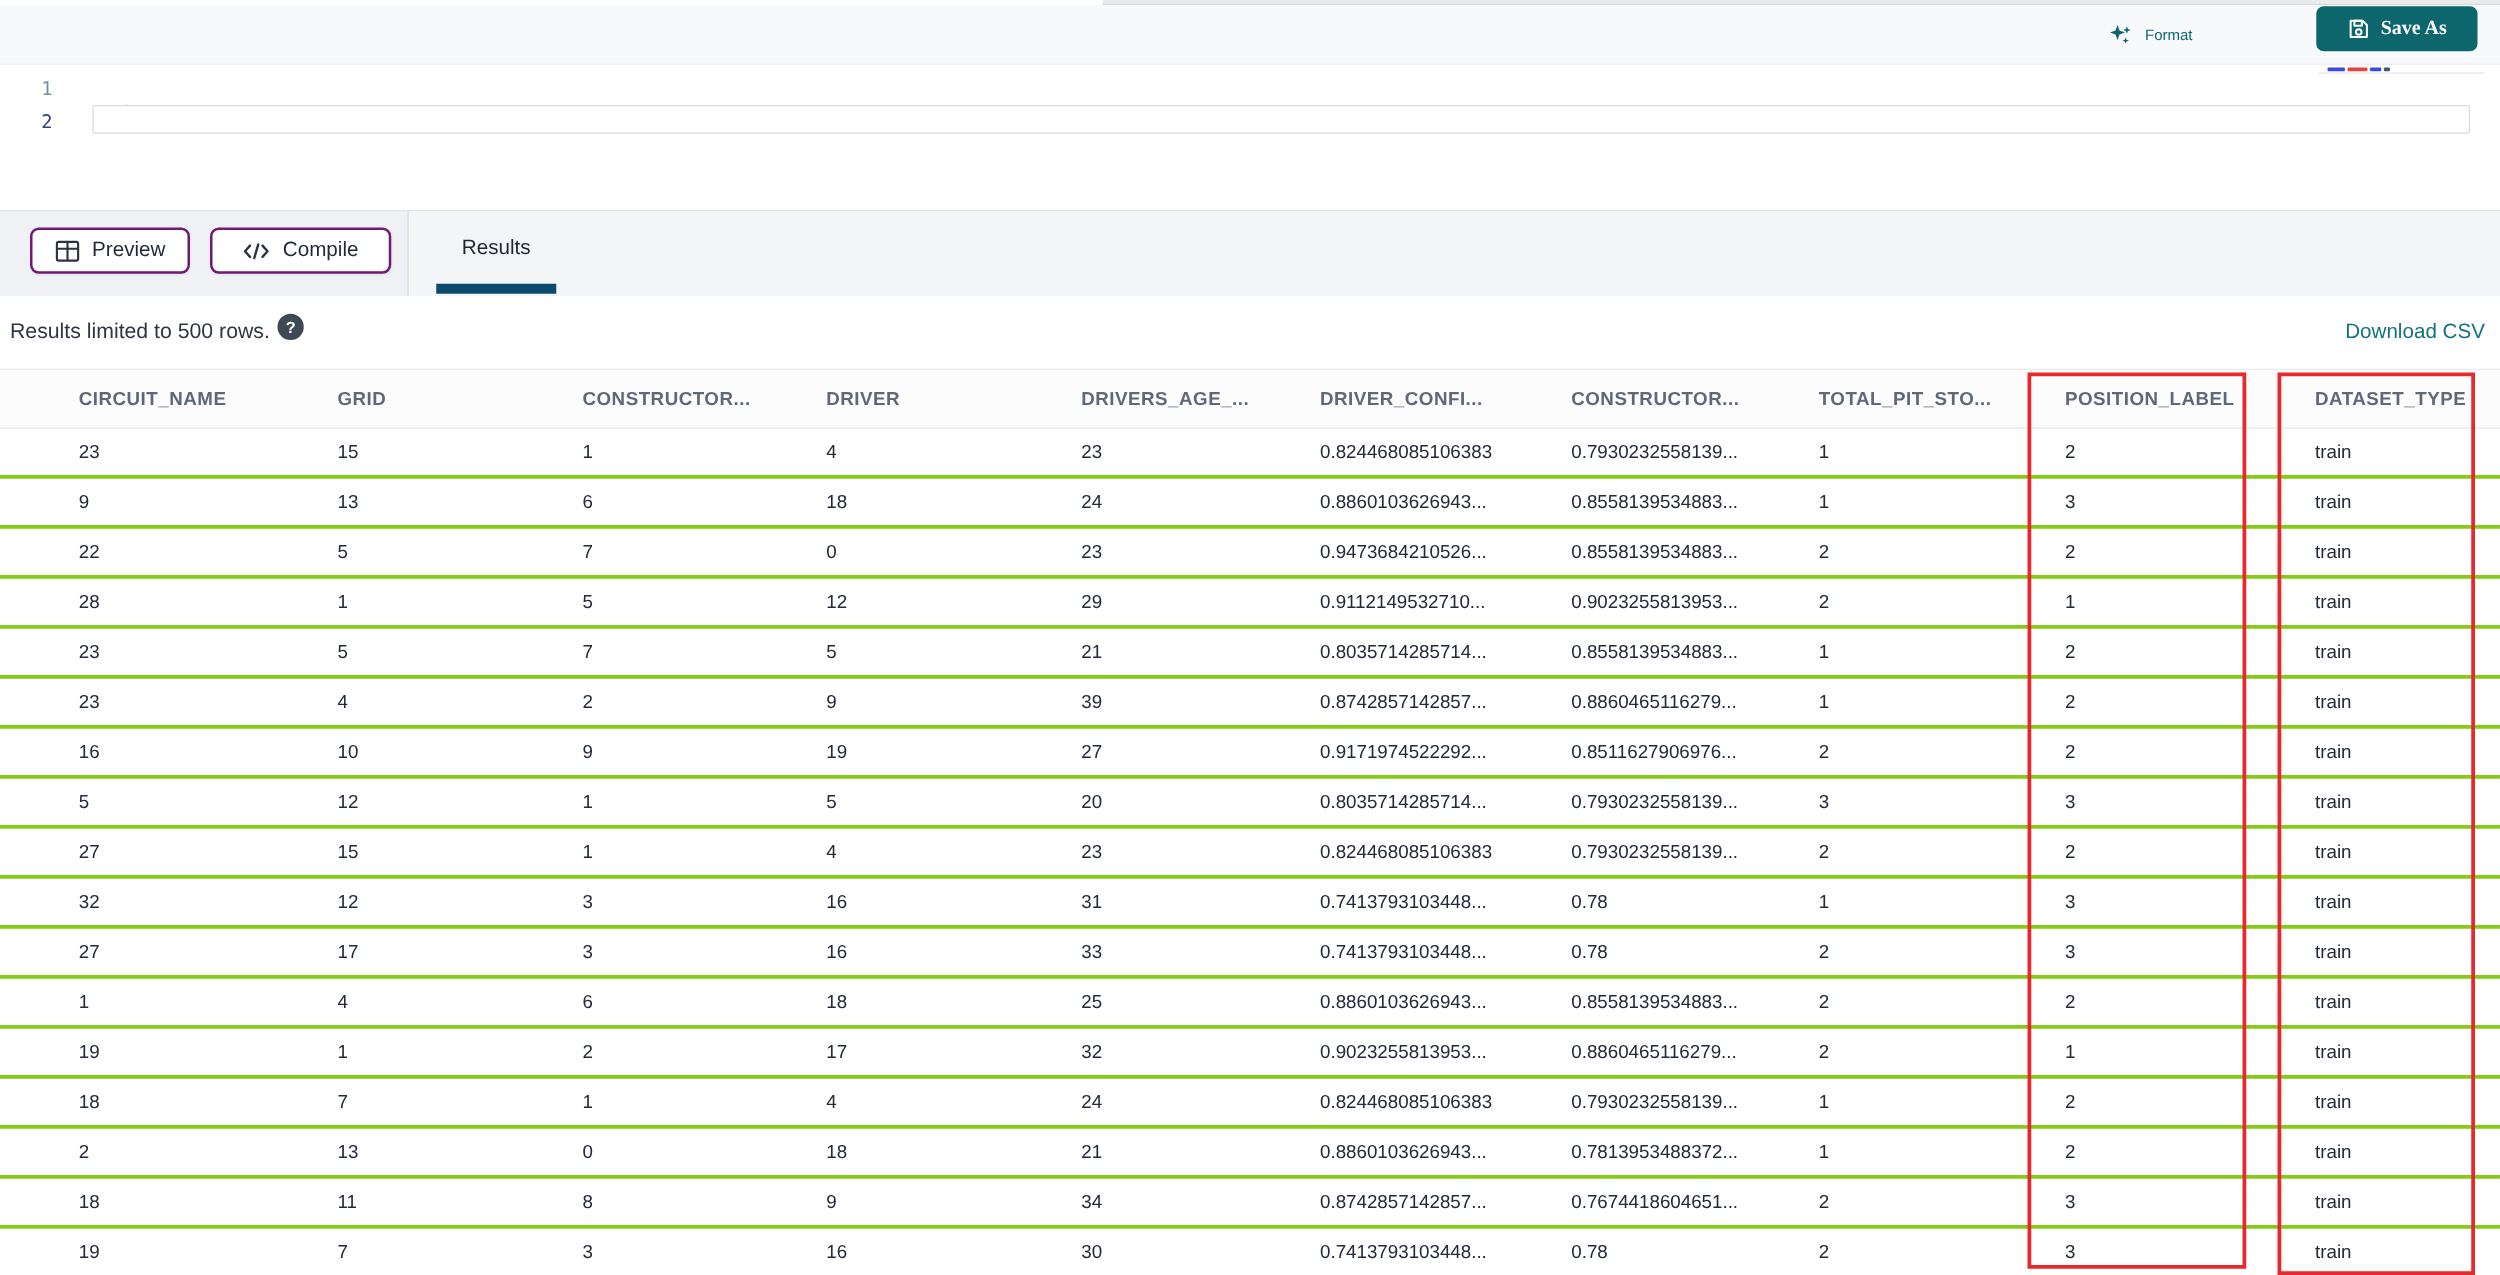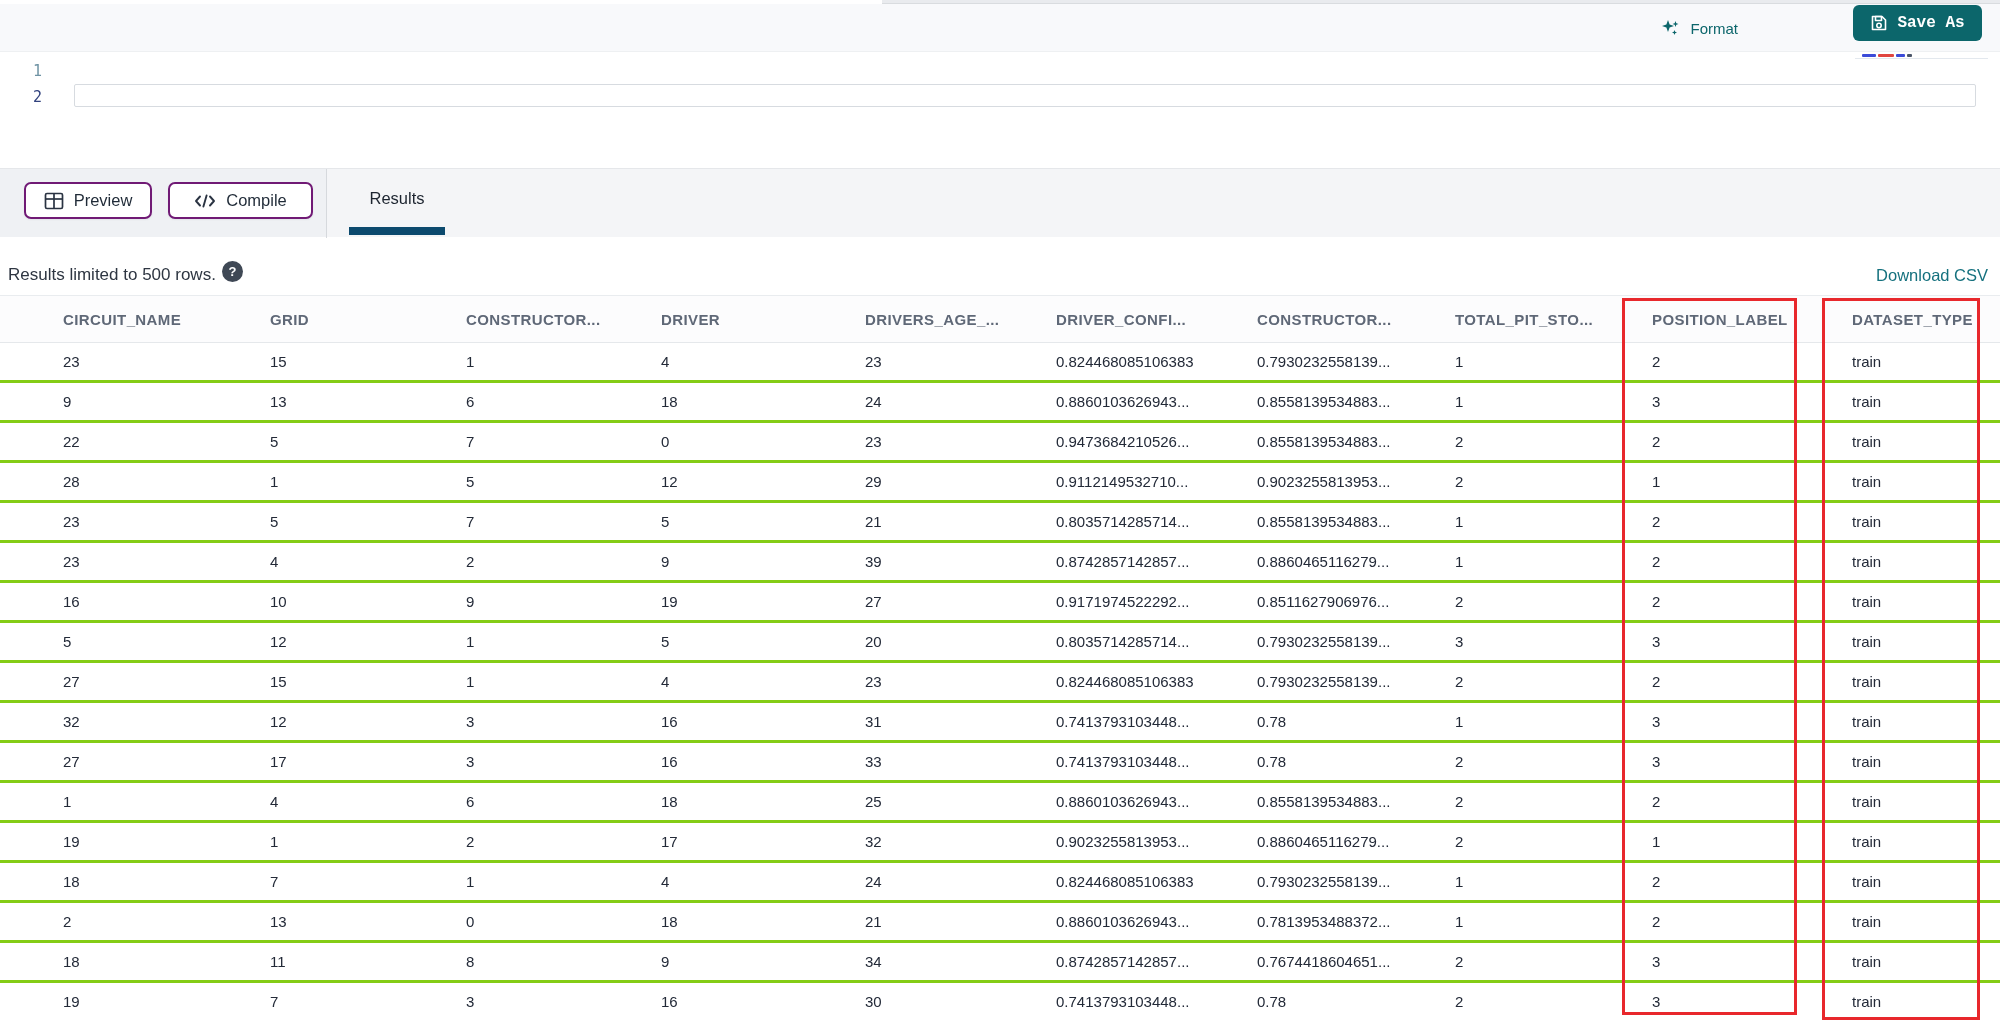--- a/index.html
+++ b/index.html
@@ -17,9 +17,9 @@
   
   .toolbar { left:0; top:4px; right:0; height:48px; background:#f8f9fb; border-bottom:1px solid #eef0f2; }
   .format-btn {
-    position:absolute; right:262px; top:10px; height:28px;
+    position:absolute; right:246px; top:10px; height:28px;
     display:flex; align-items:center; gap:9px;
-    color:var(--accent-teal); font-size:15px; cursor:pointer; background:none; border:none;
+    color:var(--accent-teal); font-size:12px; cursor:pointer; background:none; border:none;
     font-family:"Liberation Sans", sans-serif;
   }
   .saveas-btn {

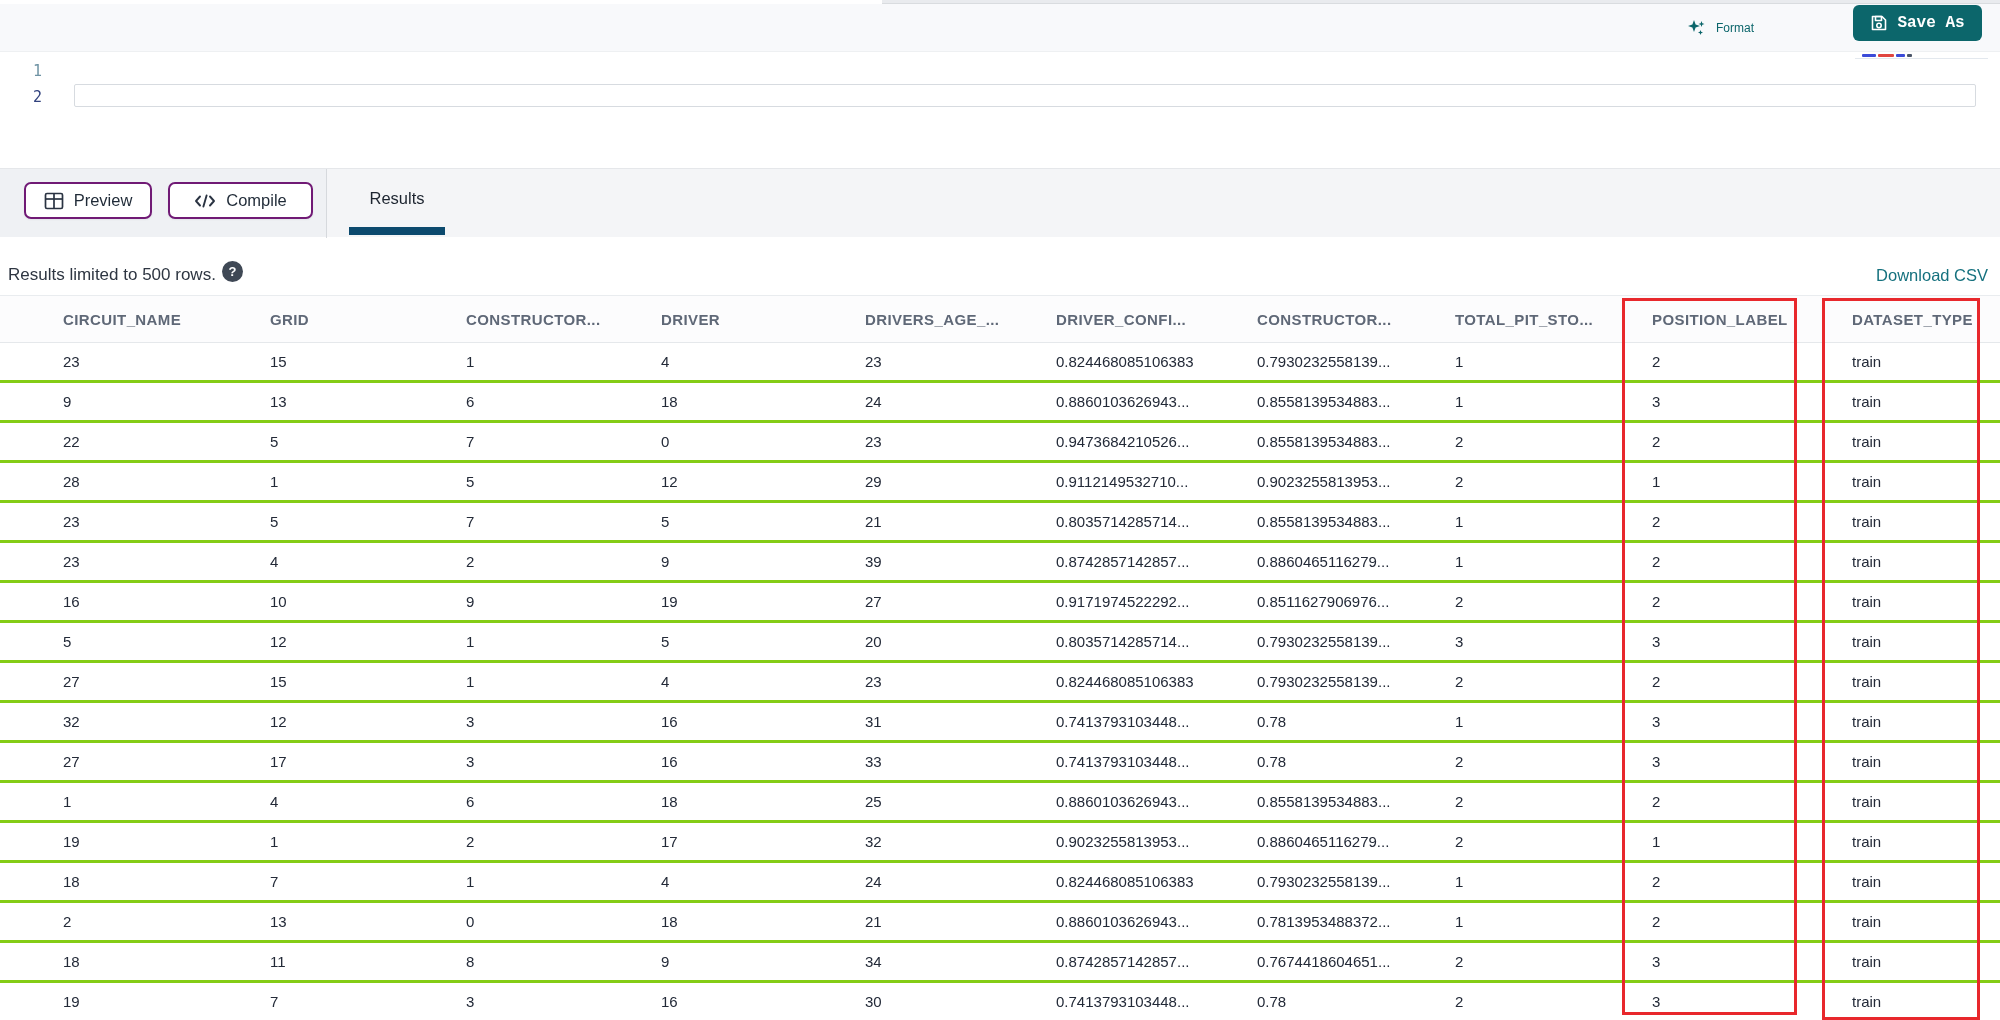--- a/index.html
+++ b/index.html
@@ -27,7 +27,7 @@
     background:var(--accent-teal); color:#ffffff; border:none; border-radius:6px;
     display:flex; align-items:center; justify-content:center; gap:9px;
     font-size:16px; font-weight:600; cursor:pointer;
-    font-family:Liberation Mono, monospace;
+    font-family:Liberation Serif, serif;
   }
 
   

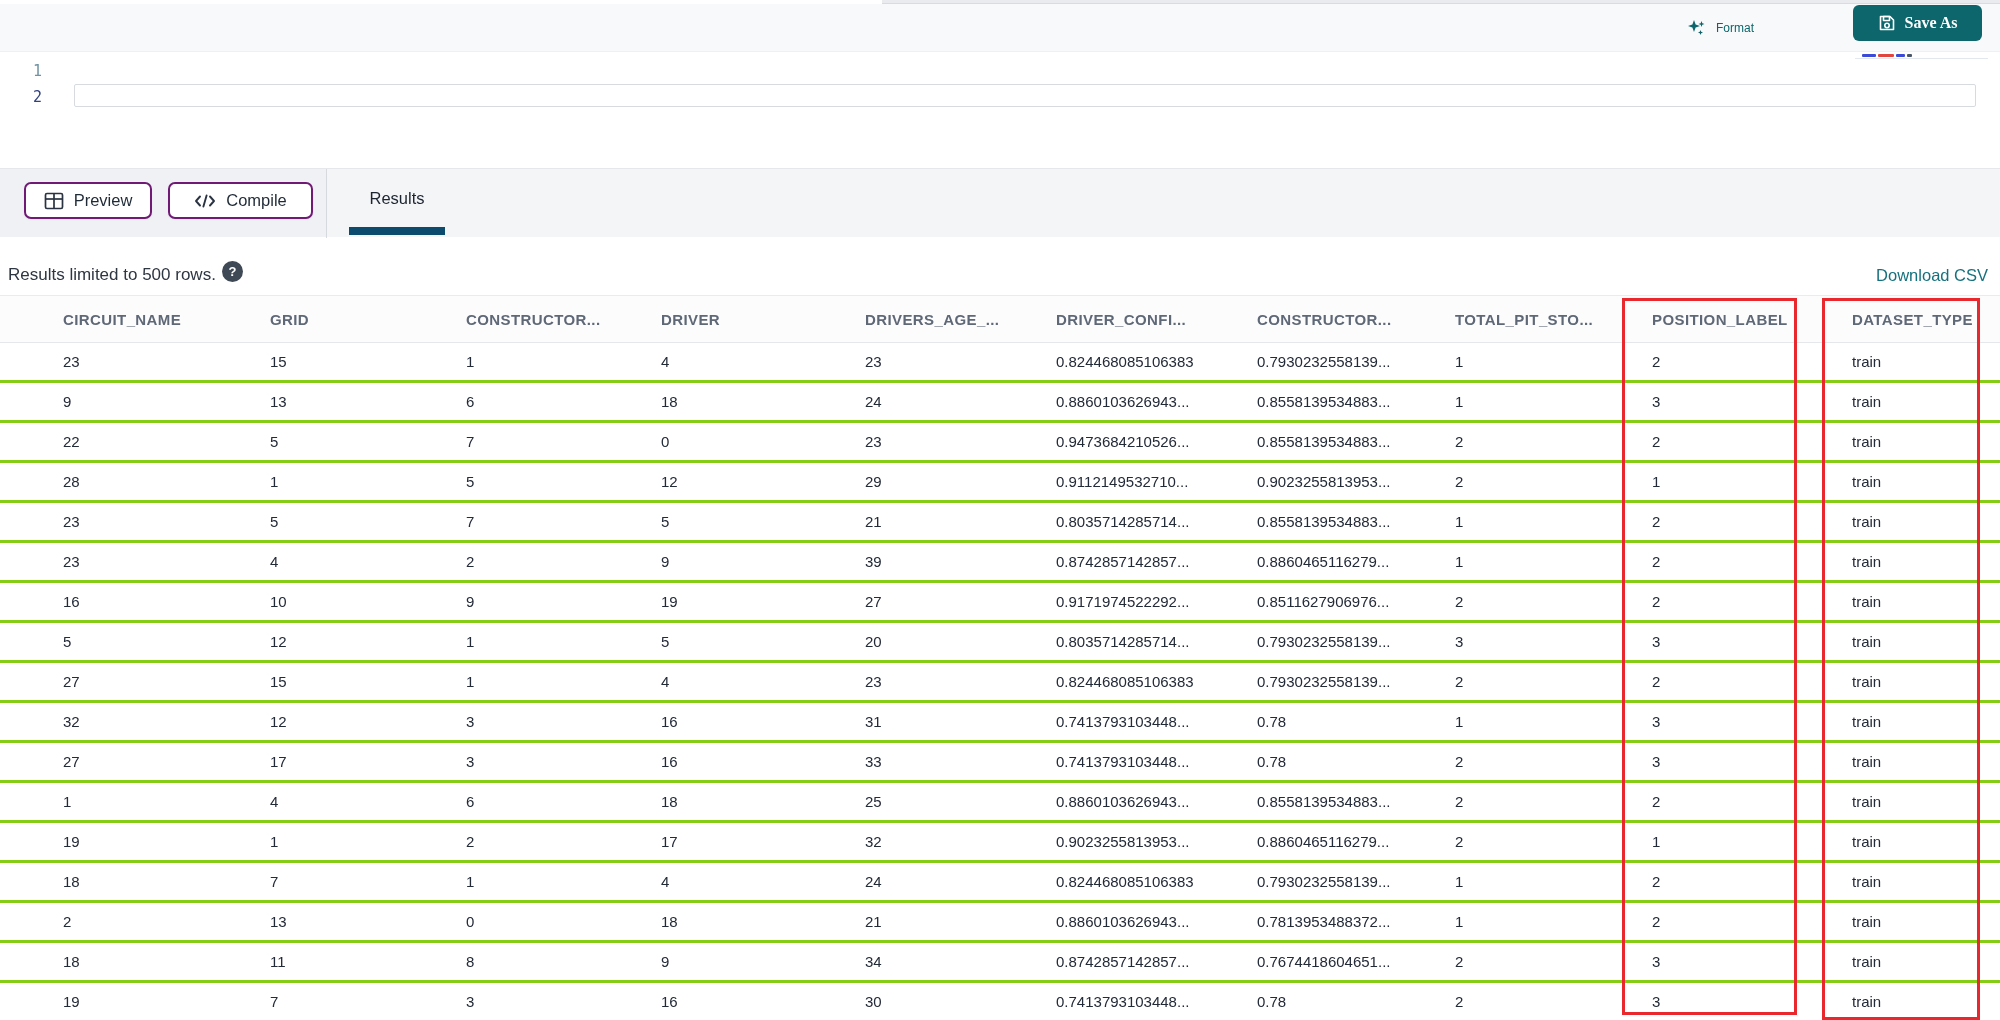--- a/index.html
+++ b/index.html
@@ -73,7 +73,7 @@
   .tab-compiled { left:452px; width:152px; }
 
   
-  .results-bar { left:0; top:247px; right:0; height:58px; background:#ffffff; }
+  .results-bar { left:0; top:237px; right:0; height:58px; background:#ffffff; }
   .limit-text { position:absolute; left:8px; top:18px; font-size:17px; color:#2e3642; }
   .help-icon {
     position:absolute; left:222px; top:14px; width:21px; height:21px; border-radius:50%;

